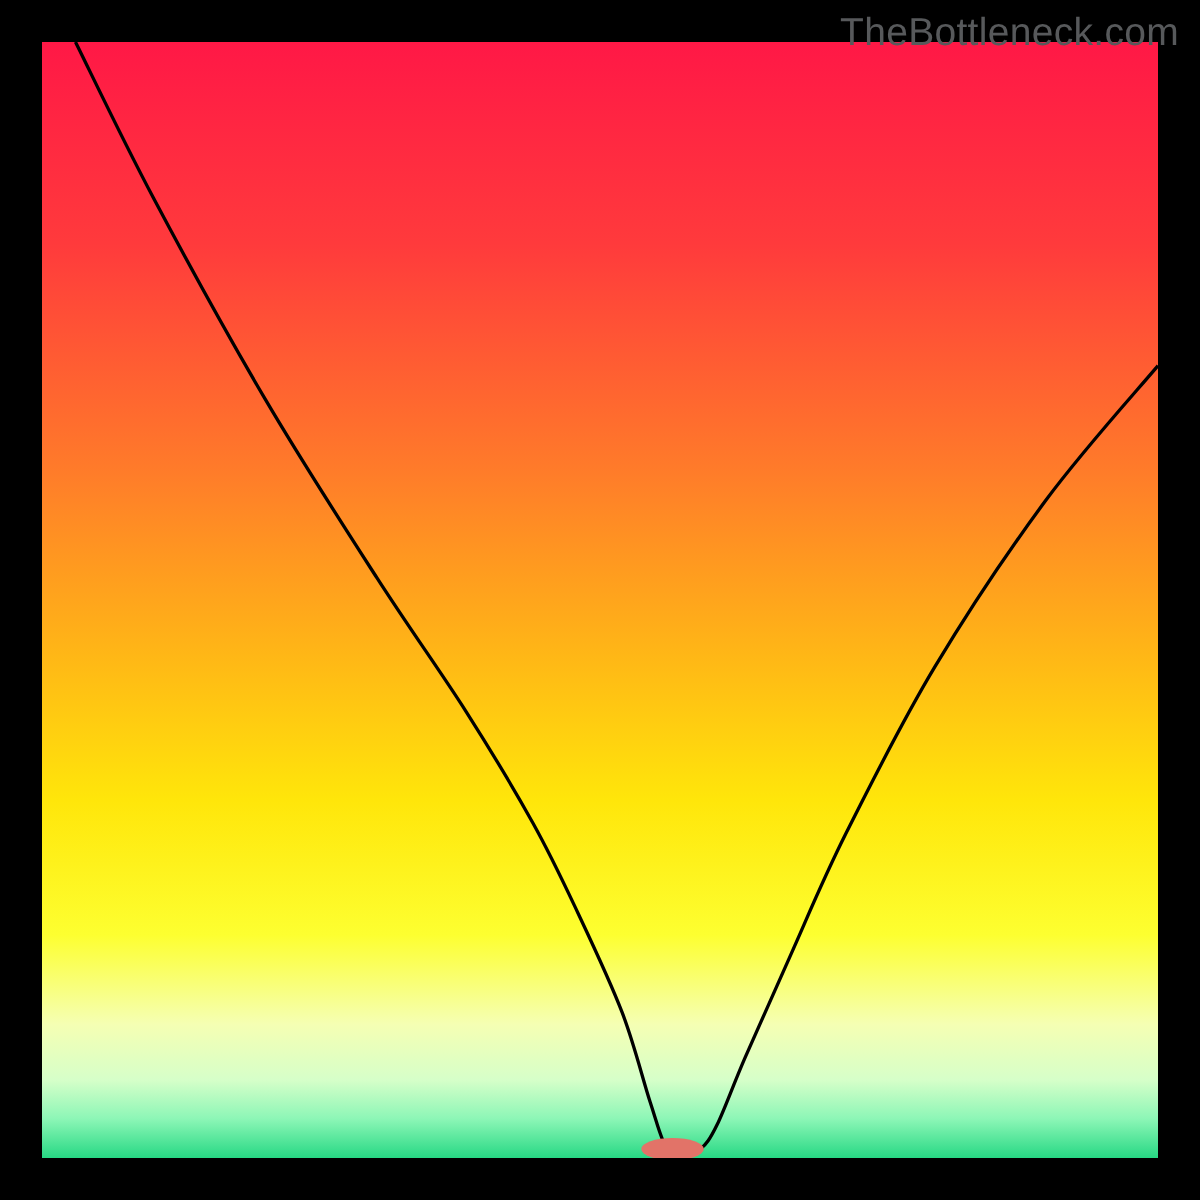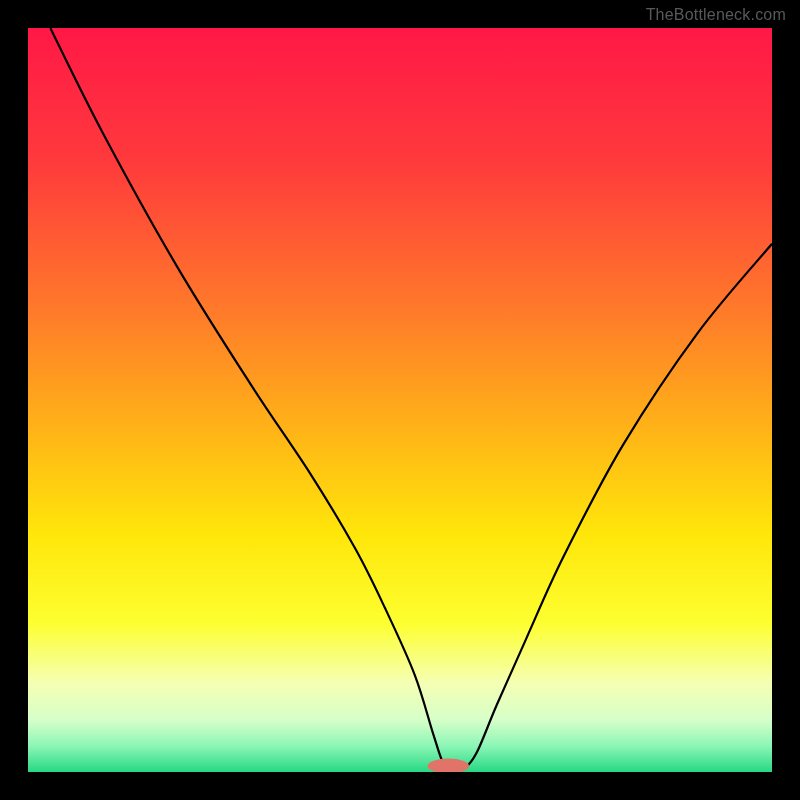--- a/index.html
+++ b/index.html
@@ -31,7 +31,7 @@
     top: 6px;
     right: 14px;
     color: #57595b;
-    font-size: 16px;
+    font-size: 26px;
     font-weight: 400;
     letter-spacing: 0.2px;
   }

